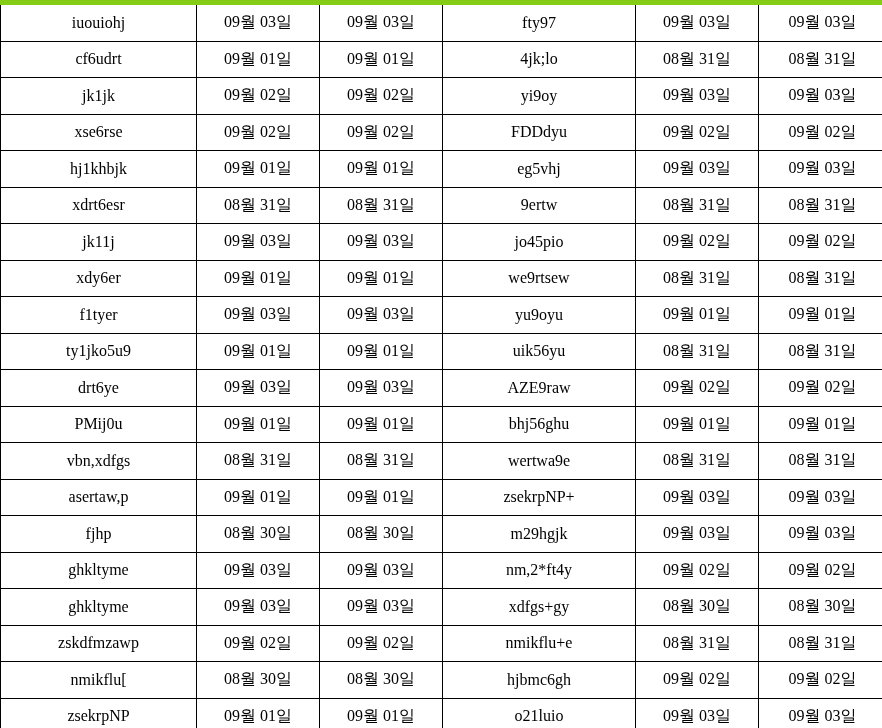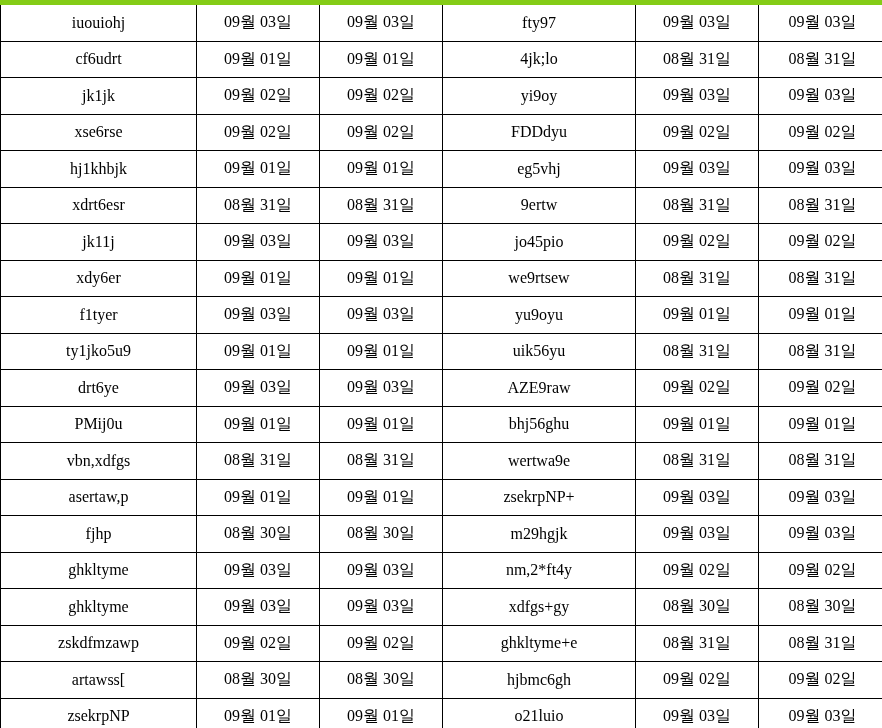--- a/index.html
+++ b/index.html
@@ -184,7 +184,7 @@
         <td class="c0">zskdfmzawp</td>
         <td class="c1">09월 02일</td>
         <td class="c2">09월 02일</td>
-        <td class="c3">ghkltyme+e</td>
+        <td class="c3">nmikflu+e</td>
         <td class="c4">08월 31일</td>
         <td class="c5">08월 31일</td>
       </tr>

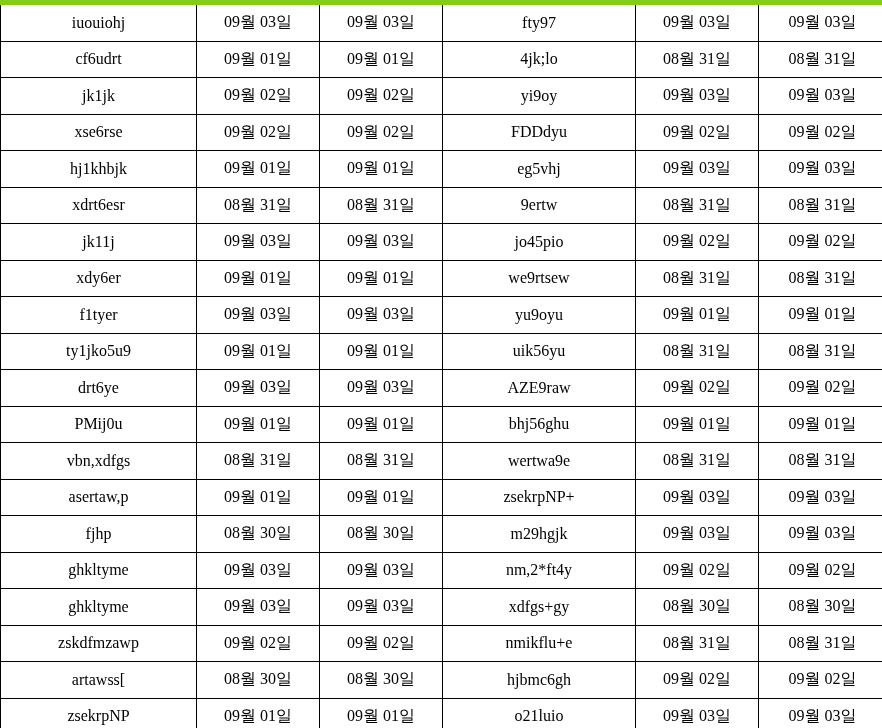--- a/index.html
+++ b/index.html
@@ -189,7 +189,7 @@
         <td class="c5">08월 31일</td>
       </tr>
       <tr>
-        <td class="c0">artawss[</td>
+        <td class="c0">nmikflu[</td>
         <td class="c1">08월 30일</td>
         <td class="c2">08월 30일</td>
         <td class="c3">hjbmc6gh</td>

